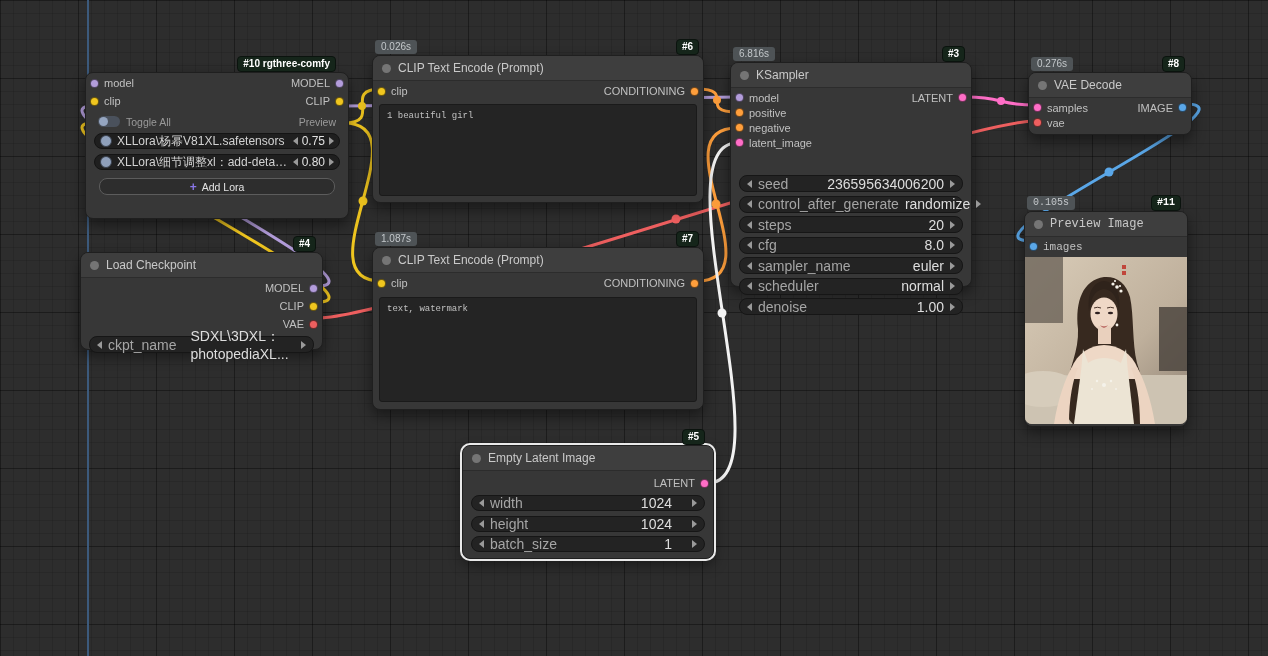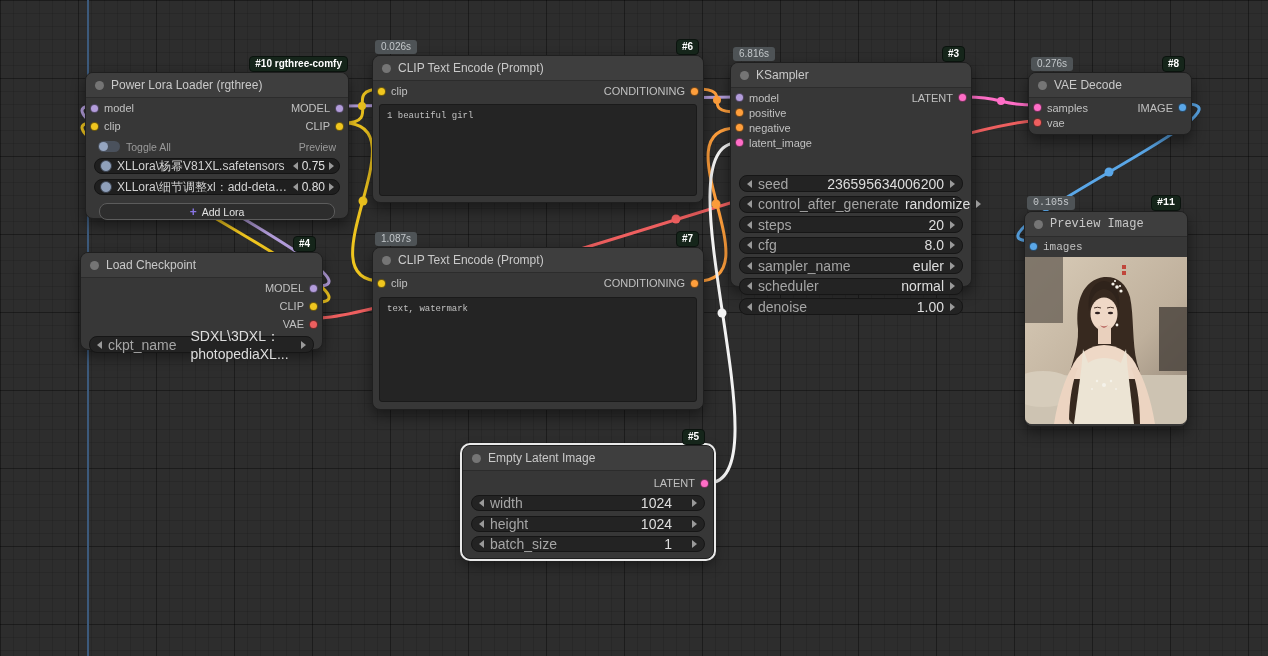--- a/index.html
+++ b/index.html
@@ -81,7 +81,7 @@
   </svg>
 
   <div class="node" style="left:85px;top:72px;width:262px;height:145px;">
-    <div class="badge" style="right:0;margin-left:36px;">#10 rgthree-comfy</div>
+    <div class="badge" style="right:12px;margin-left:36px;">#10 rgthree-comfy</div>
     <div class="node-title">
       <span class="status-dot"></span>
       <span>Power Lora Loader (rgthree)</span>

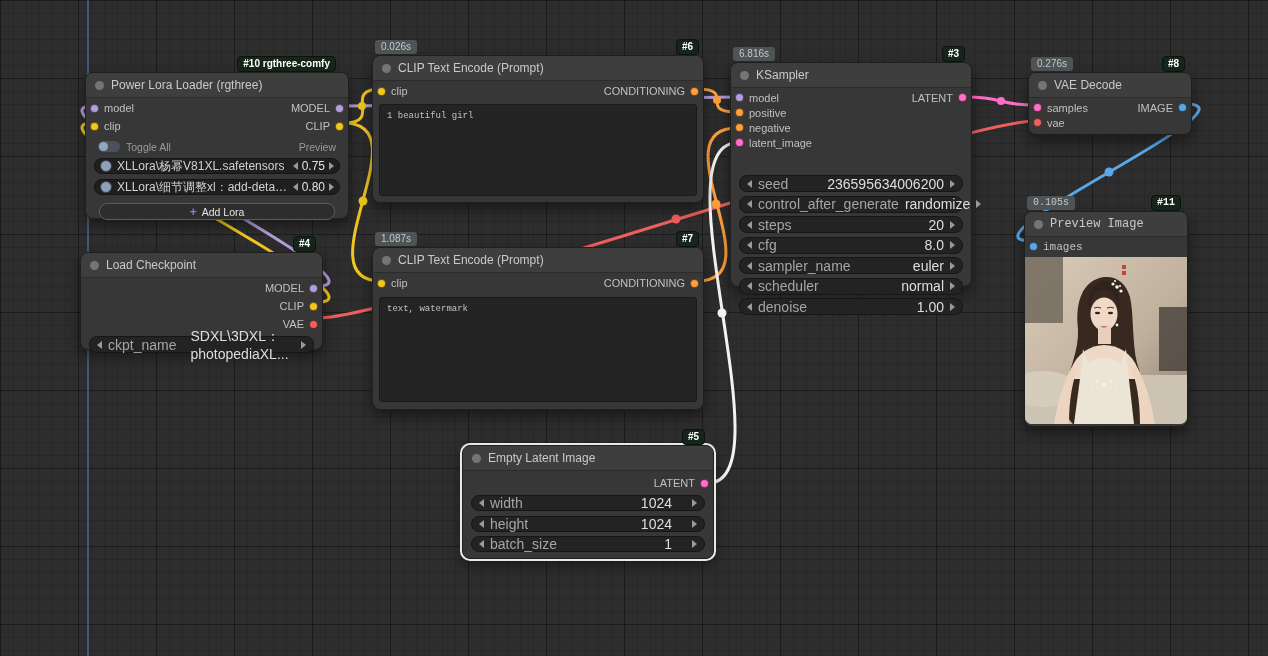--- a/index.html
+++ b/index.html
@@ -82,10 +82,6 @@
 
   <div class="node" style="left:85px;top:72px;width:262px;height:145px;">
     <div class="badge" style="right:12px;margin-left:36px;">#10 rgthree-comfy</div>
-    <div class="node-title">
-      <span class="status-dot"></span>
-      <span>Power Lora Loader (rgthree)</span>
-    </div>
     <div class="slot-row">
       <span class="slot">
           <span class="port p-model"></span>

